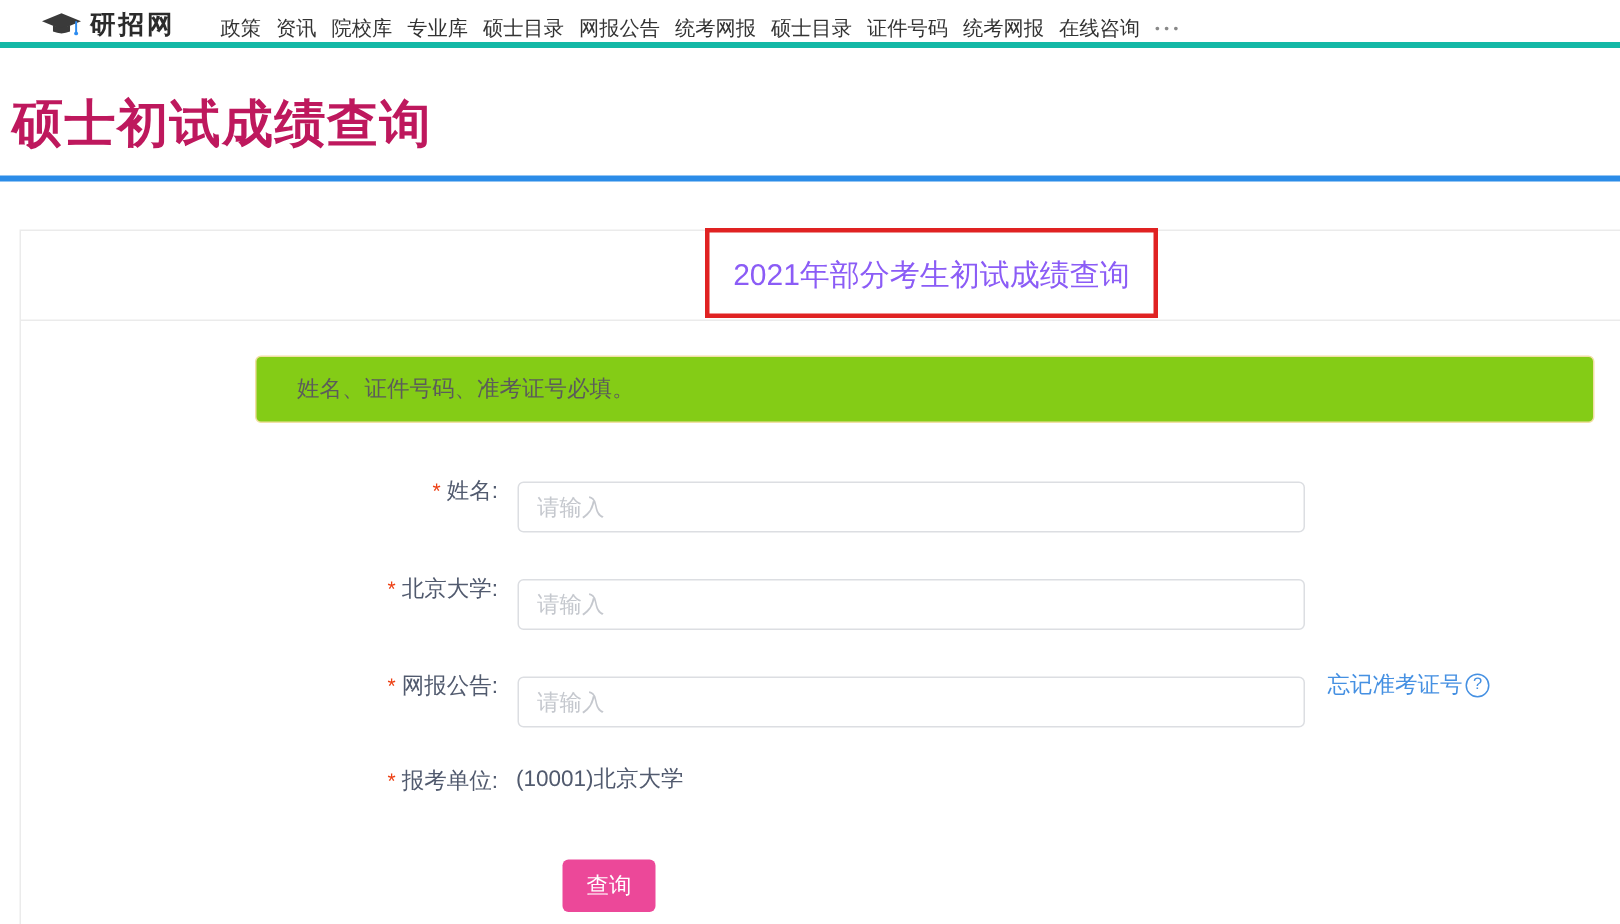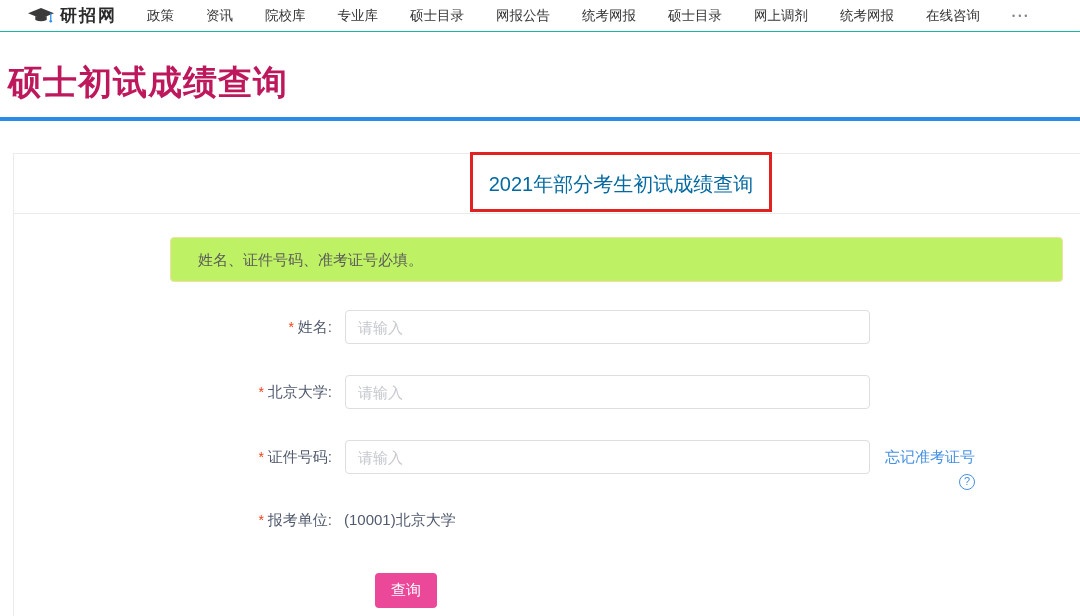--- a/index.html
+++ b/index.html
@@ -9,8 +9,8 @@
 
   
   .topbar { position:absolute; left:0; top:0; width:100%; height:32px;
-            background:#fff; border-bottom:1px solid #14b8a6;
-            display:flex; align-items:center; }
+            background:#fff; border-bottom:4px solid #14b8a6;
+            display:flex; align-items:flex-end; }
   .logo { display:flex; align-items:center; margin-left:28px; cursor:pointer; }
   .logo svg { display:block; }
   .logo-text { font-size:17px; font-weight:bold; color:#2b2b2b; letter-spacing:2px; margin-left:6px; }

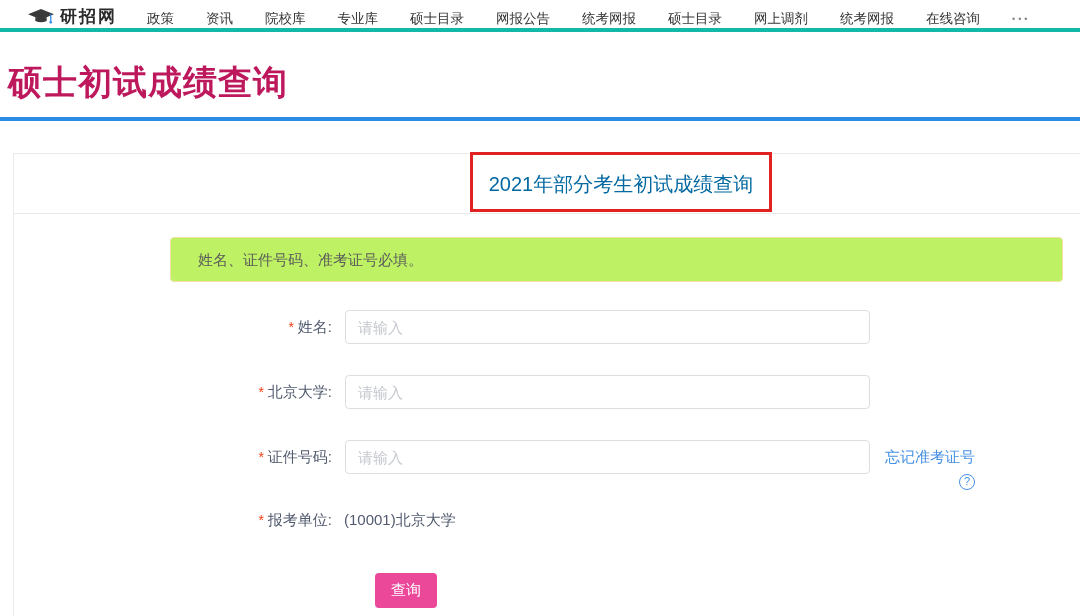--- a/index.html
+++ b/index.html
@@ -14,7 +14,7 @@
   .logo { display:flex; align-items:center; margin-left:28px; cursor:pointer; }
   .logo svg { display:block; }
   .logo-text { font-size:17px; font-weight:bold; color:#2b2b2b; letter-spacing:2px; margin-left:6px; }
-  .nav { display:flex; align-items:center; margin-left:30px; gap:32px; }
+  .nav { display:flex; align-items:center; margin-left:30px; gap:10px; }
   .nav a { font-size:13.5px; color:#333; text-decoration:none; cursor:pointer; white-space:nowrap; }
   .nav a.more { color:#888; font-size:9px; letter-spacing:3px; }
 

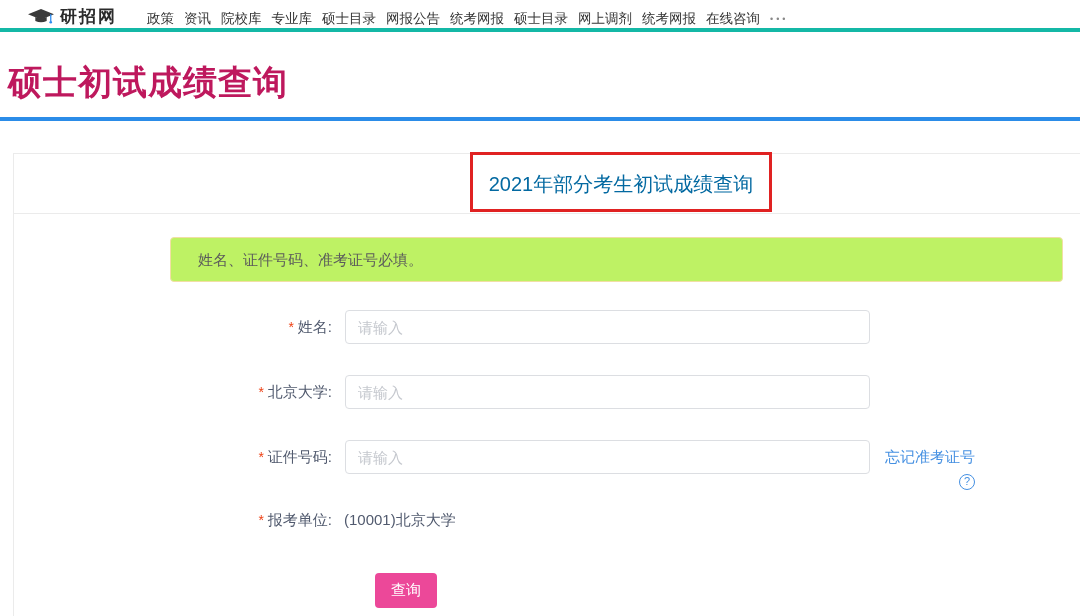--- a/index.html
+++ b/index.html
@@ -86,7 +86,7 @@
       <a>网报公告</a>
       <a>统考网报</a>
       <a>硕士目录</a>
-      <a>网上调剂</a>
+      <a>证件号码</a>
       <a>统考网报</a>
       <a>在线咨询</a>
       <a class="more">•••</a>

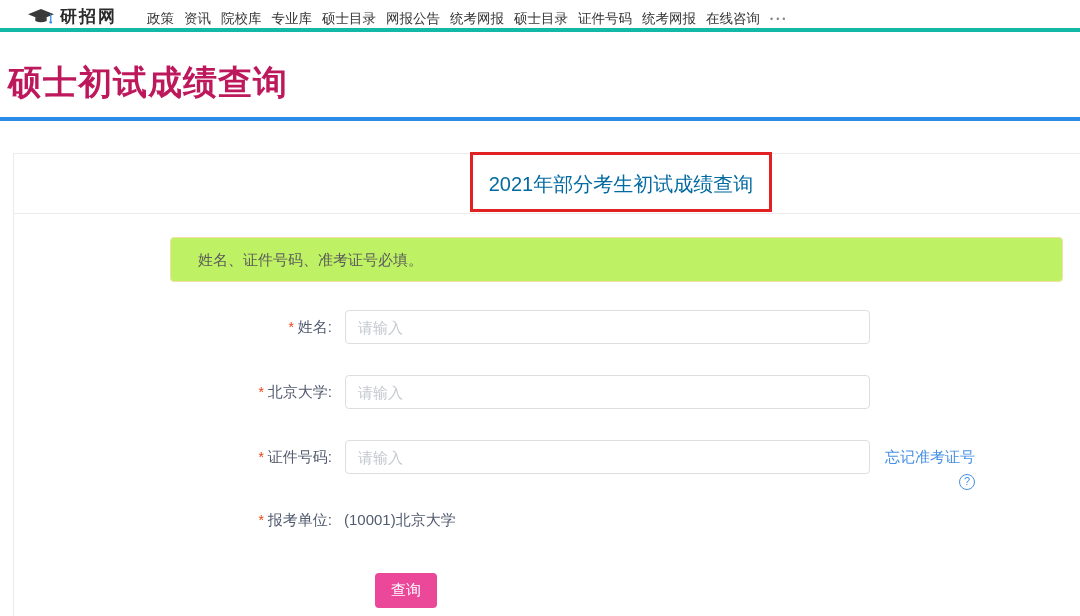--- a/index.html
+++ b/index.html
@@ -30,7 +30,7 @@
   .card-header { position:absolute; left:0; top:0; width:100%; height:60px;
                  border-bottom:1px solid #ebebeb; }
   .card-title { position:absolute; left:607px; top:0; transform:translateX(-50%);
-                line-height:60px; font-size:20px; font-weight:normal; color:#0369a1; white-space:nowrap; }
+                line-height:60px; font-size:20px; font-weight:normal; color:#8b5cf6; white-space:nowrap; }
   .red-box { position:absolute; left:470px; top:152px; width:302px; height:60px;
              border:3px solid #e02222; pointer-events:none; z-index:5; }
 

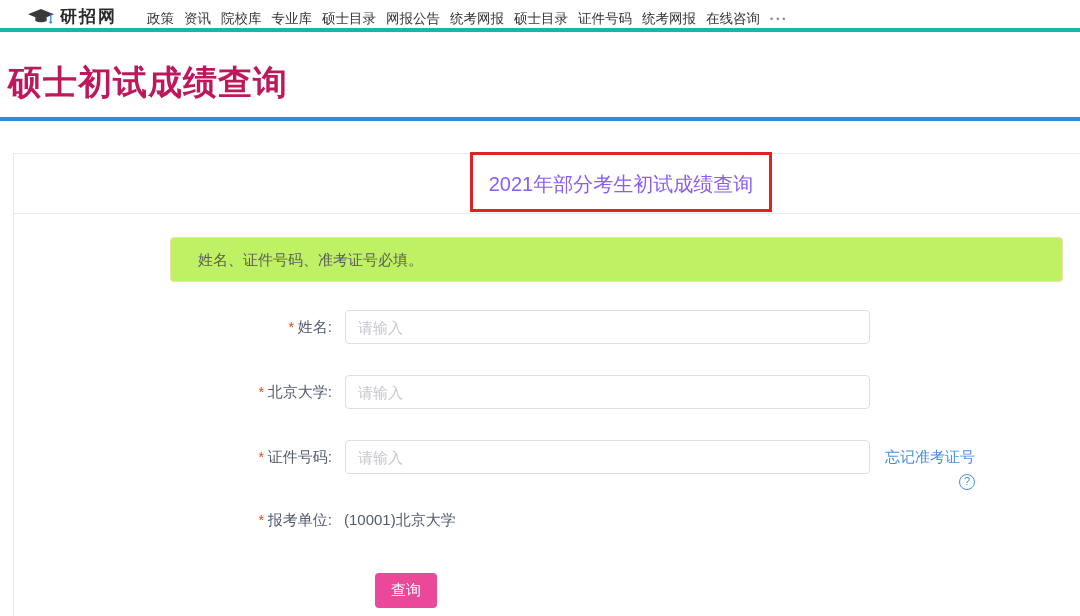--- a/index.html
+++ b/index.html
@@ -36,7 +36,7 @@
 
   
   .notice { position:absolute; left:170px; top:237px; width:893px; height:45px;
-            background:#bef264; border:1px solid #f1dfa4; border-radius:4px; }
+            background:#84cc16; border:1px solid #f1dfa4; border-radius:4px; }
   .notice span { display:block; margin-left:27px; line-height:43px; font-size:15px; color:#5b5b5b; }
 
   

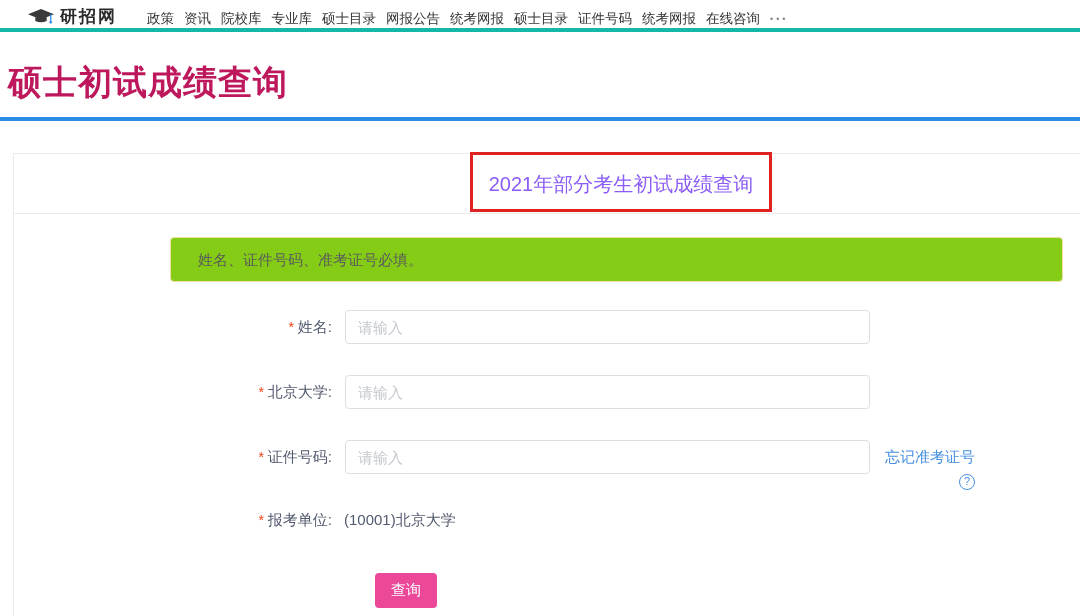--- a/index.html
+++ b/index.html
@@ -44,7 +44,7 @@
   .f-label { position:absolute; left:0; top:0; width:332px; height:34px;
              text-align:right; line-height:34px; font-size:15px; color:#515a6e; }
   .req { color:#ed4014; margin-right:4px; font-size:14px; }
-  .f-input { position:absolute; left:345px; top:0; width:525px; height:34px;
+  .f-input { position:absolute; left:345px; top:11px; width:525px; height:34px;
              border:1px solid #dcdee2; border-radius:4px; padding:0 12px;
              font-size:15px; color:#737373; outline:none; background:#fff;
              font-family:"Liberation Sans","DejaVu Sans",sans-serif; }

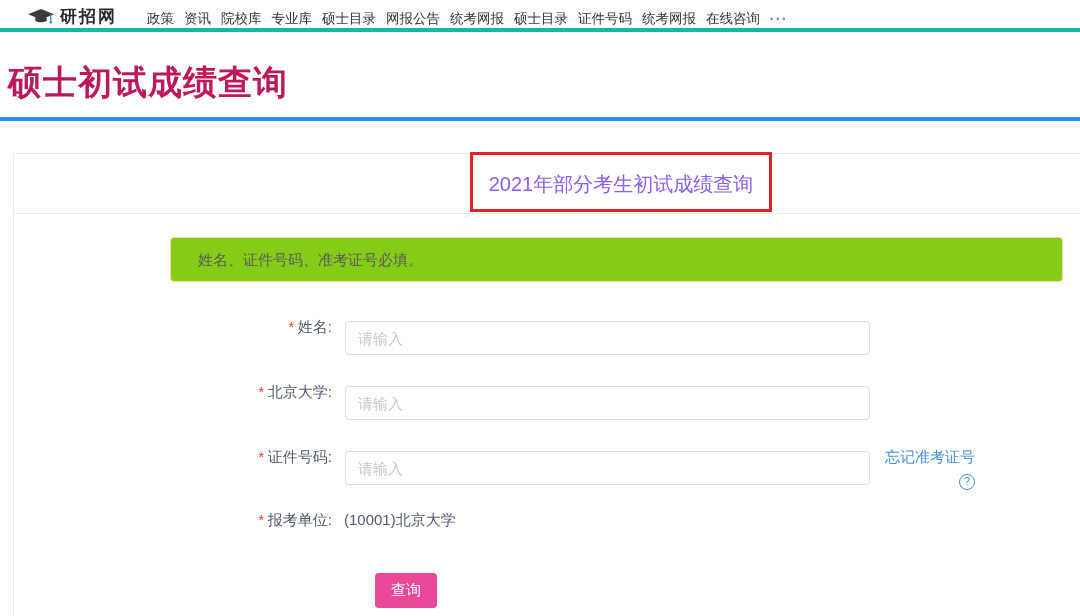--- a/index.html
+++ b/index.html
@@ -119,7 +119,7 @@
   </div>
 
   <div class="form-row" style="top:440px">
-    <label class="f-label"><span class="req">*</span><span>证件号码:</span></label>
+    <label class="f-label"><span class="req">*</span><span>网报公告:</span></label>
     <input class="f-input" placeholder="请输入" style="">
     <a class="forgot">
         <span>忘记准考证号</span>

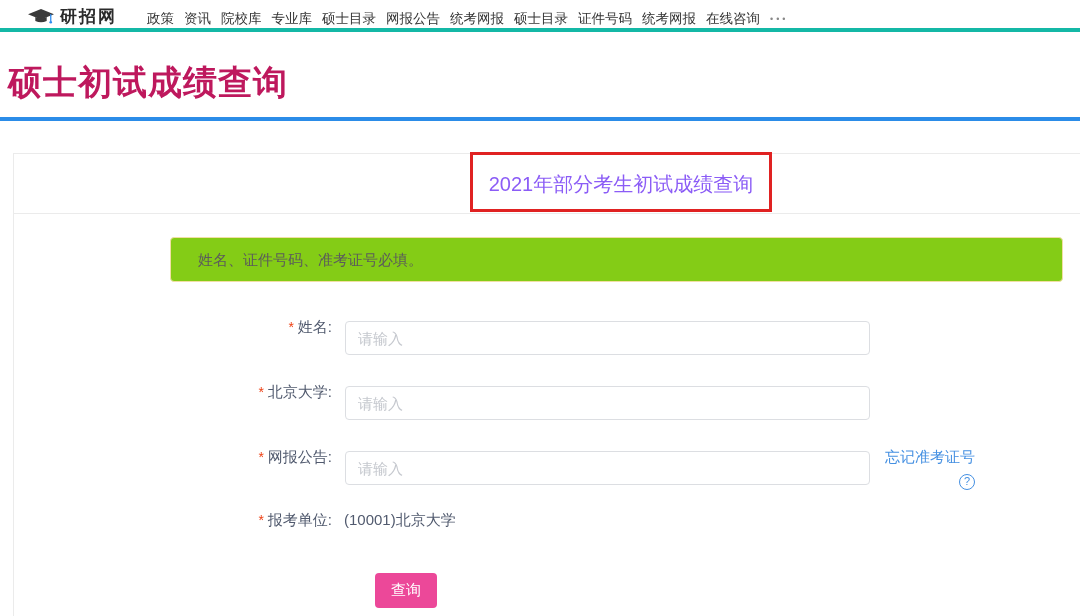--- a/index.html
+++ b/index.html
@@ -52,7 +52,7 @@
   .f-value { position:absolute; left:344px; top:0; line-height:34px; font-size:15px; color:#515a6e; }
   .forgot { position:absolute; left:885px; top:0; line-height:34px; font-size:15px;
             color:#4590e2; text-decoration:none; cursor:pointer; white-space:nowrap;
-            display:flex; align-items:flex-end;flex-direction:column; }
+            display:flex; align-items:center; }
   .qmark { display:inline-block; width:16px; height:16px; border:1.4px solid #4590e2;
            border-radius:50%; text-align:center; line-height:13px; font-size:11px;
            margin-left:2px; color:#4590e2; }

